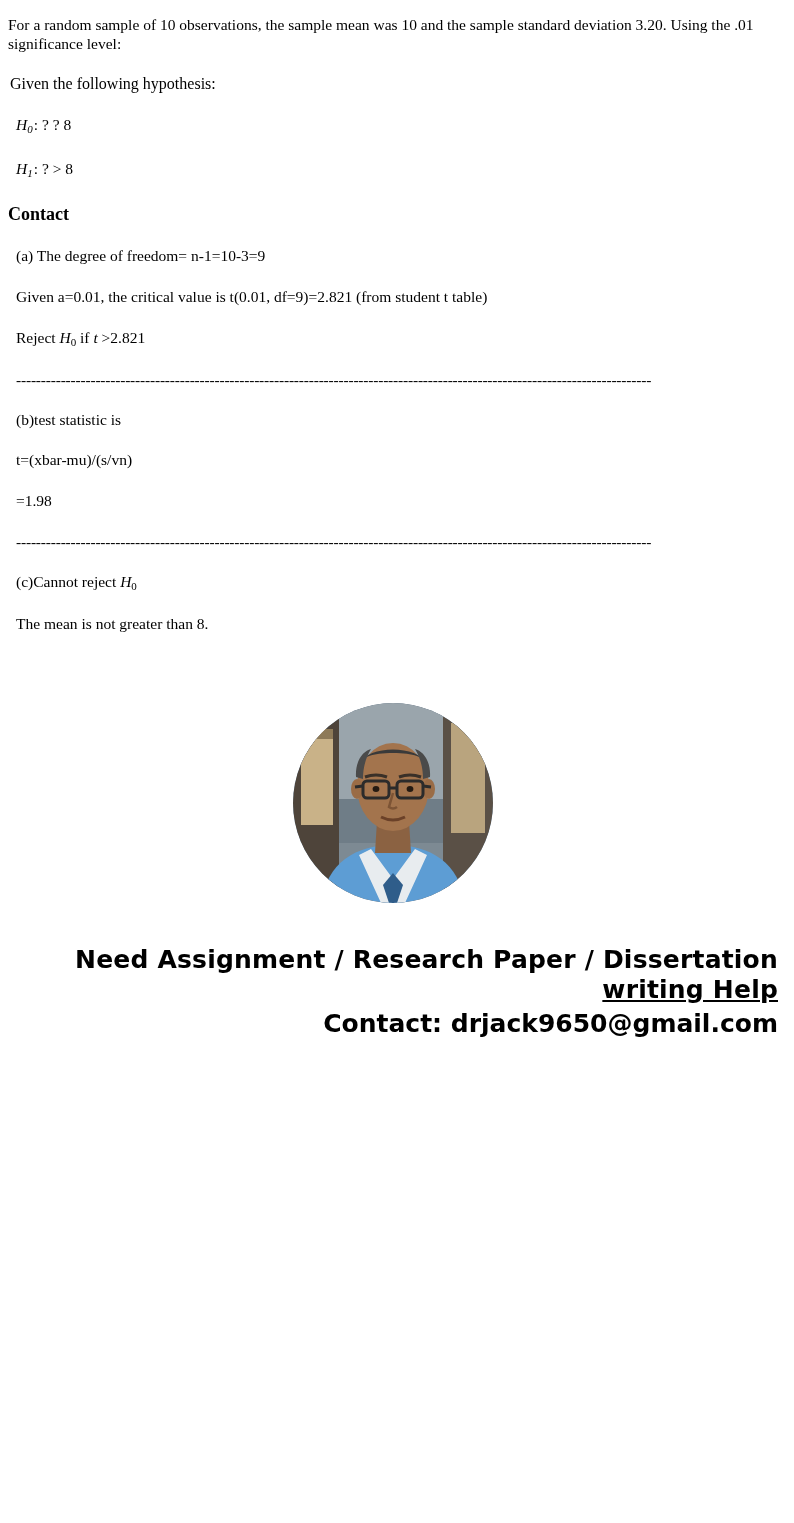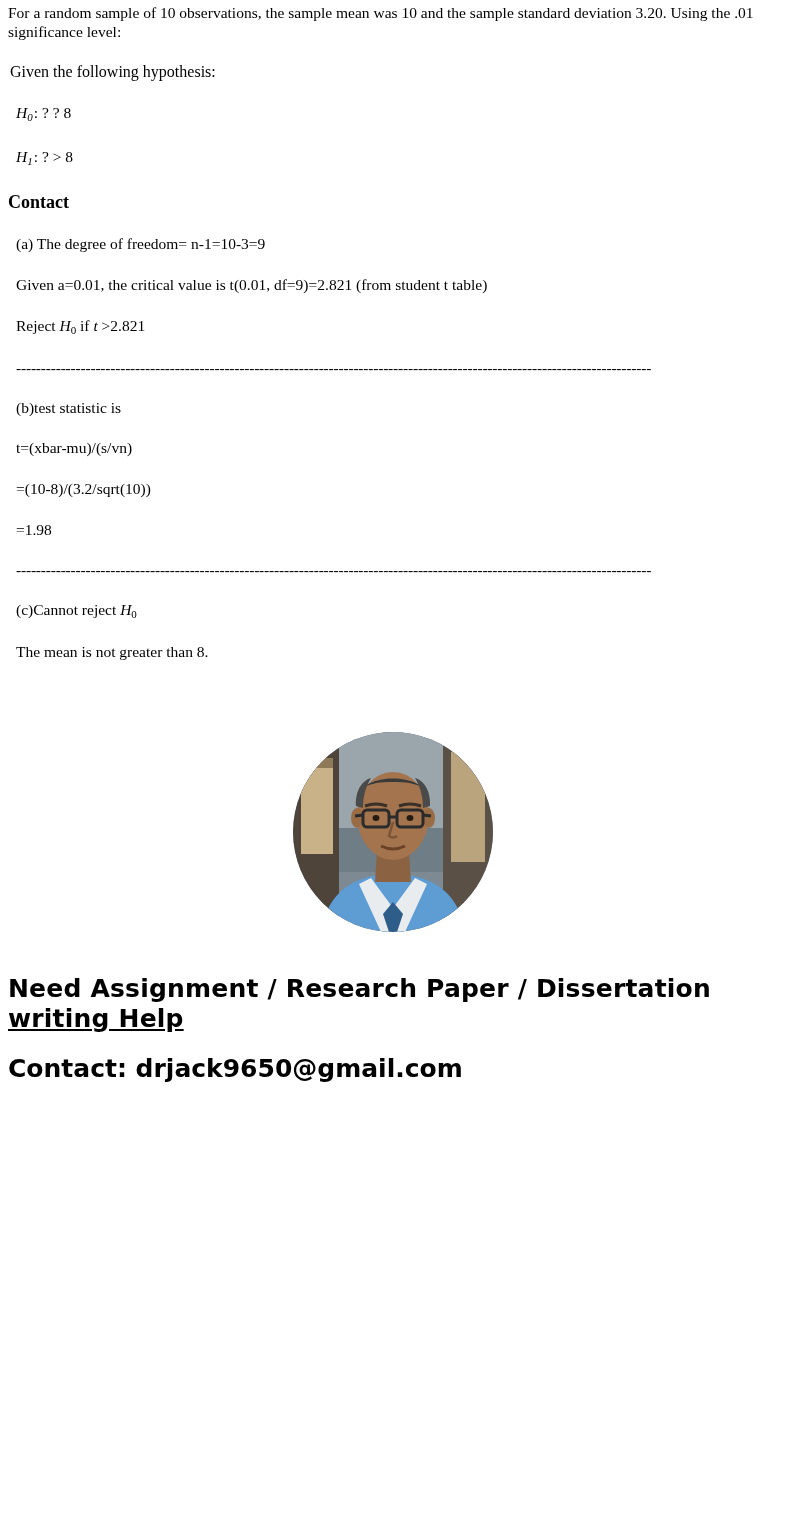--- a/index.html
+++ b/index.html
@@ -18,7 +18,7 @@
     width: 794px;
     min-height: 1523px;
     box-sizing: border-box;
-    padding: 4px 16px 0 8px;
+    padding: 16px 16px 0 8px;
     position: relative;
   }
   .prob-intro {

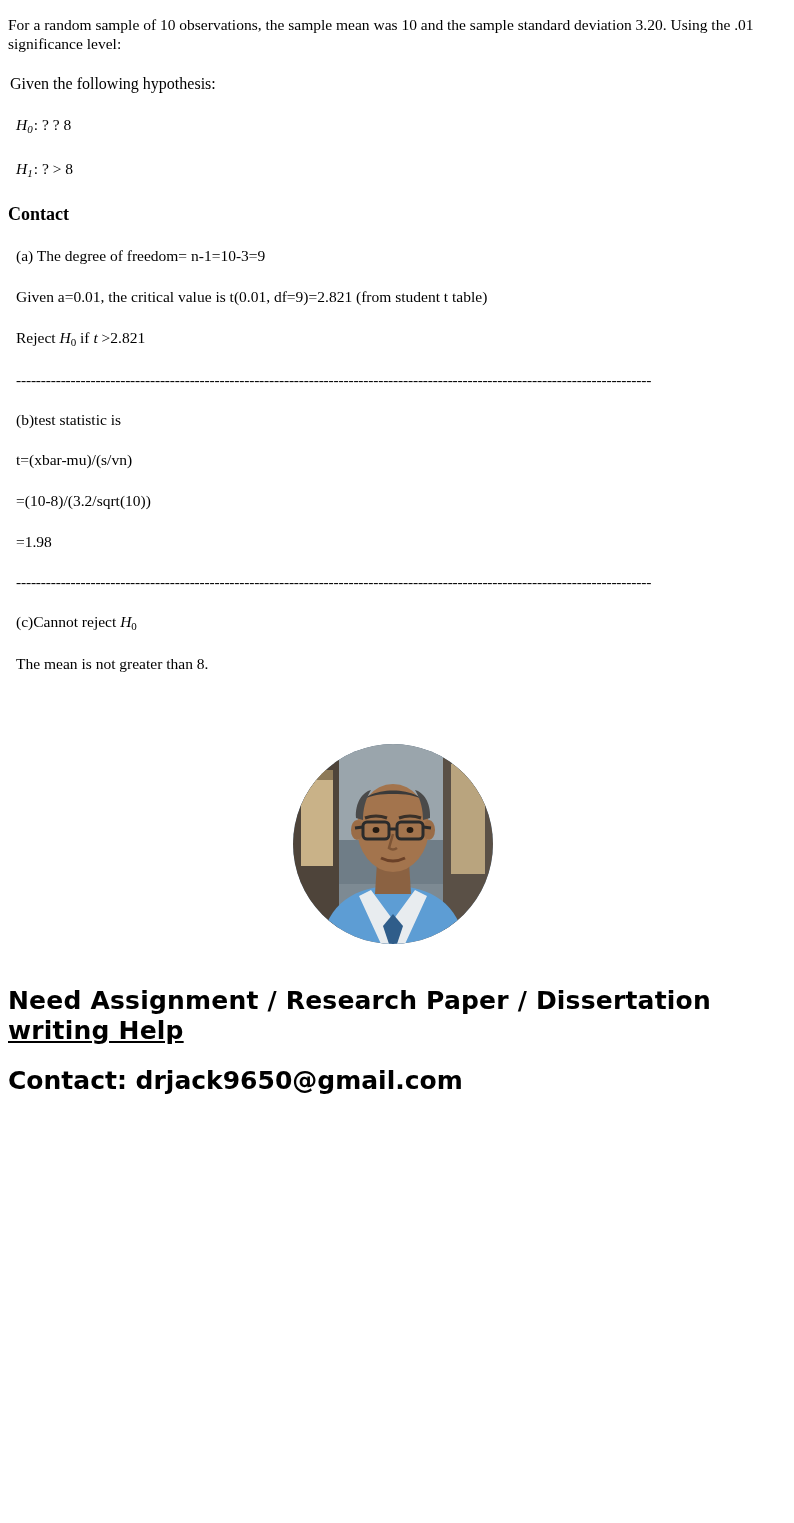--- a/index.html
+++ b/index.html
@@ -154,7 +154,6 @@
 
   <p class="para">t=(xbar-mu)/(s/vn)</p>
 
-  <p class="para">=(10-8)/(3.2/sqrt(10))</p>
 
   <p class="para">=1.98</p>
 

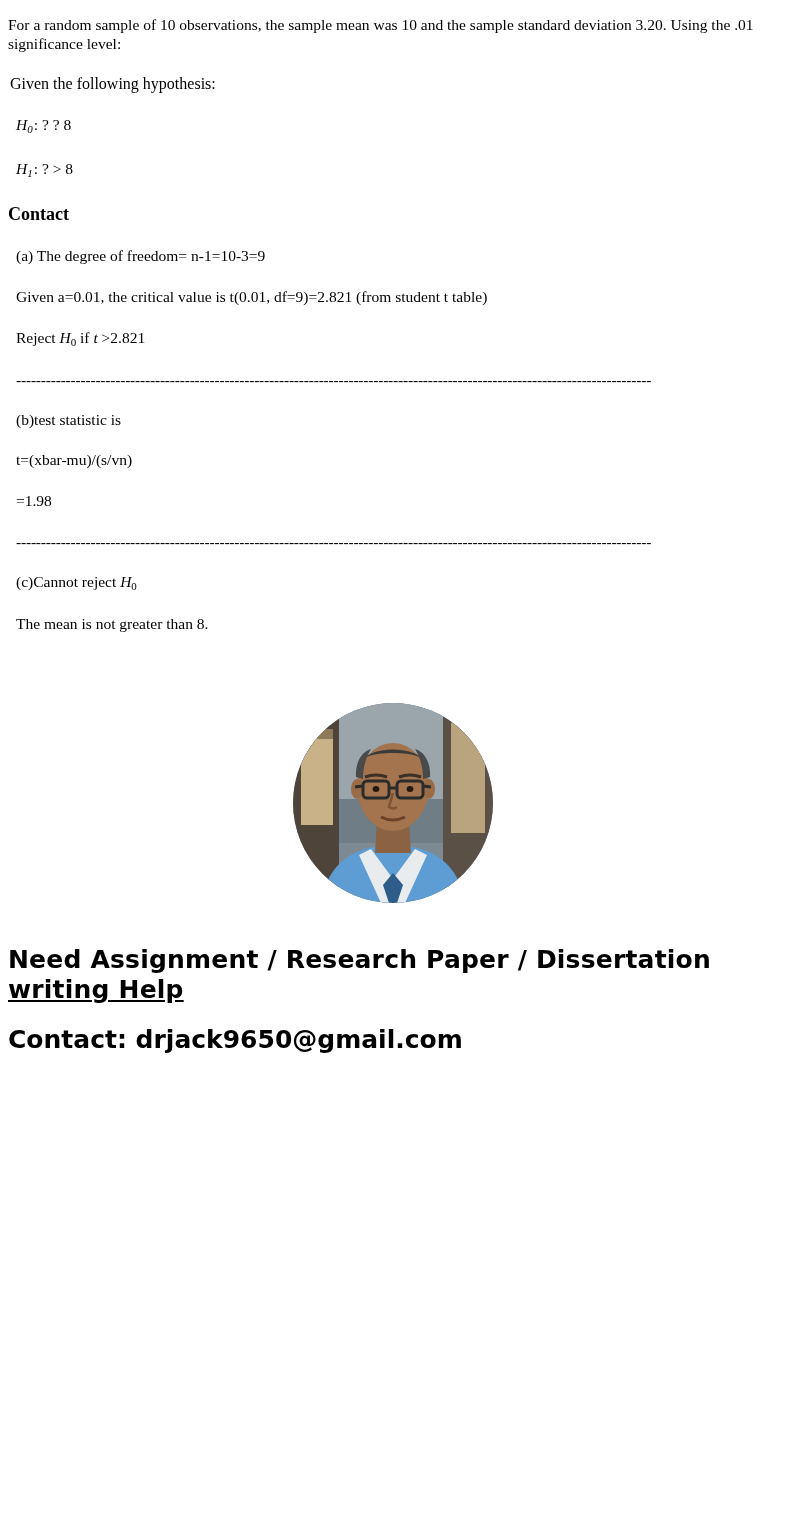--- a/index.html
+++ b/index.html
@@ -82,7 +82,7 @@
   }
   .footer-block {
     margin-top: 70px;
-    text-align: left;
+    text-align: right;
     width: 100%;
   }
   .avatar-wrap {

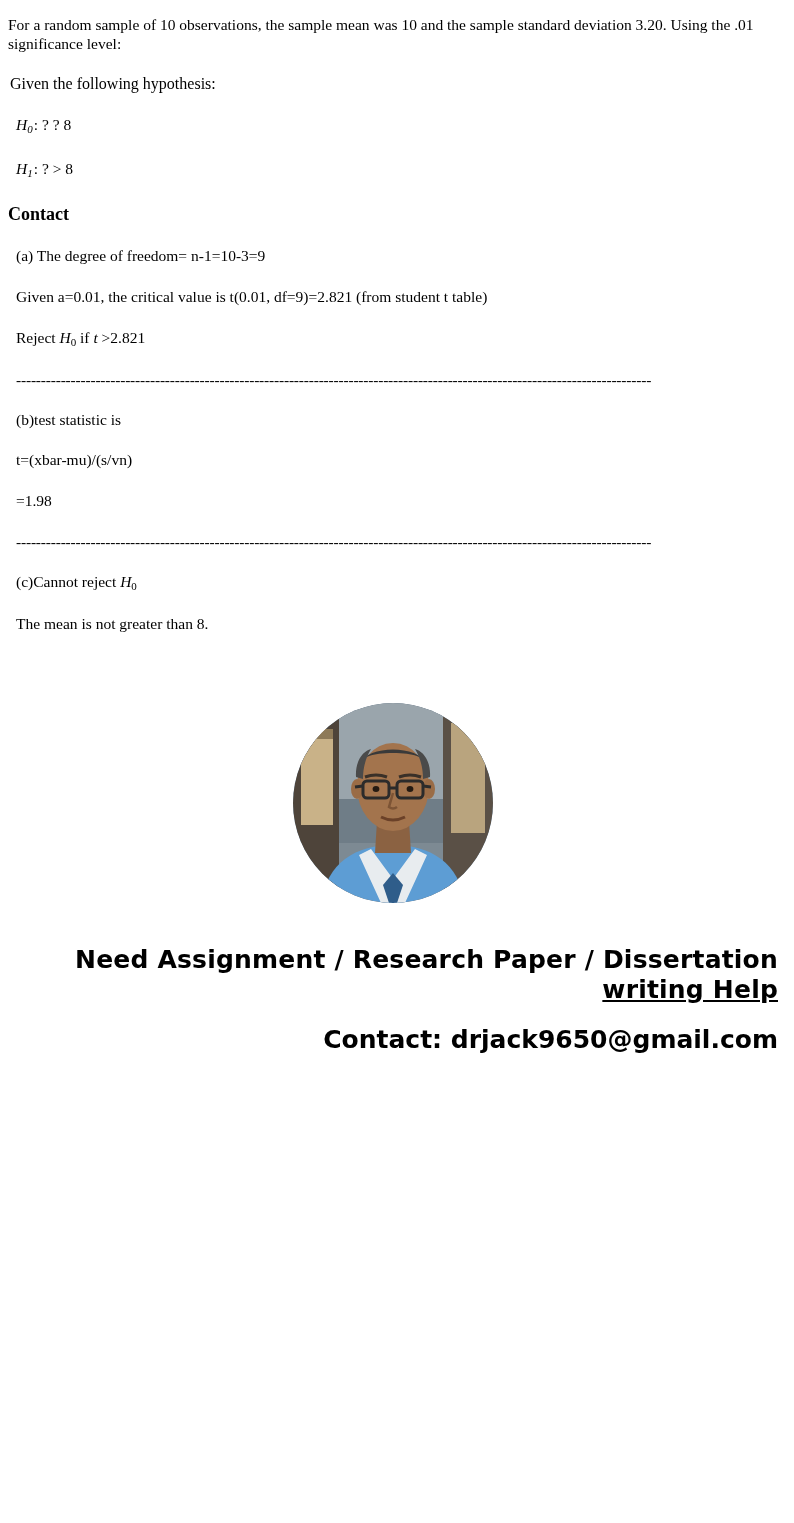--- a/index.html
+++ b/index.html
@@ -113,7 +113,7 @@
     text-decoration: underline;
   }
   .footer-contact {
-    margin-top: 20px;
+    margin-top: 4px;
     font-family: "DejaVu Sans", "Liberation Sans", sans-serif;
     font-weight: bold;
     font-size: 25px;

